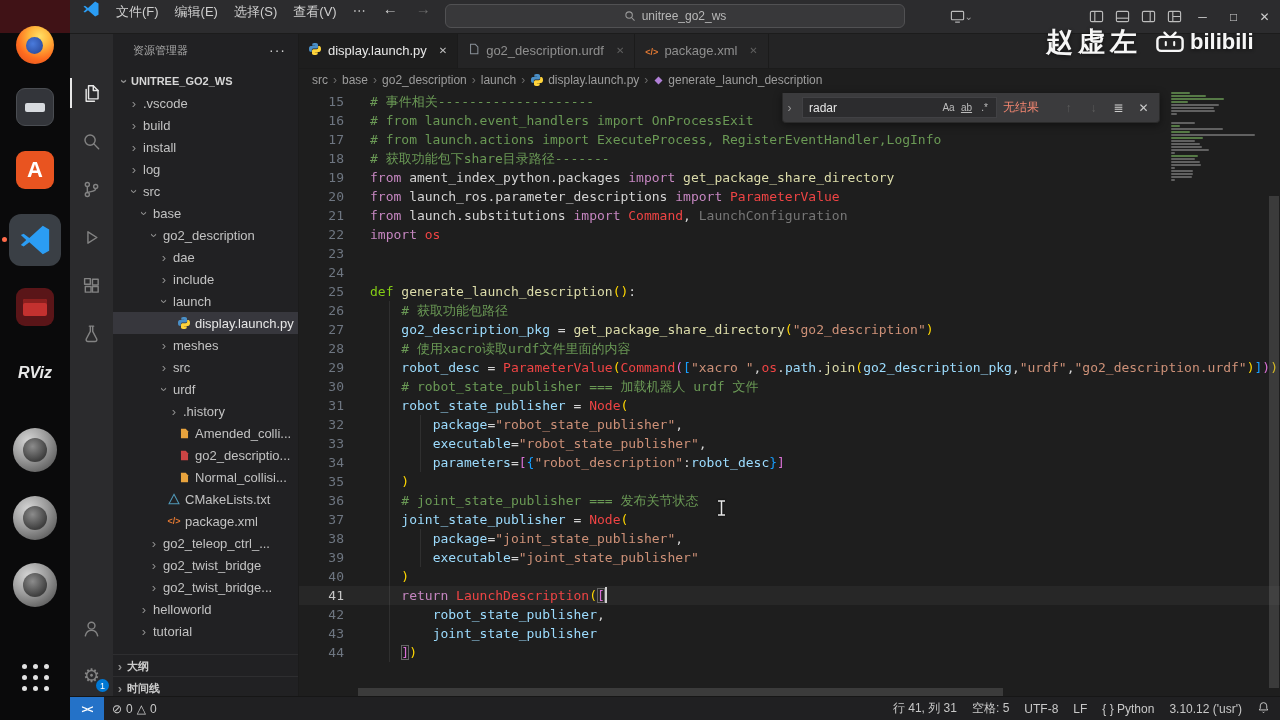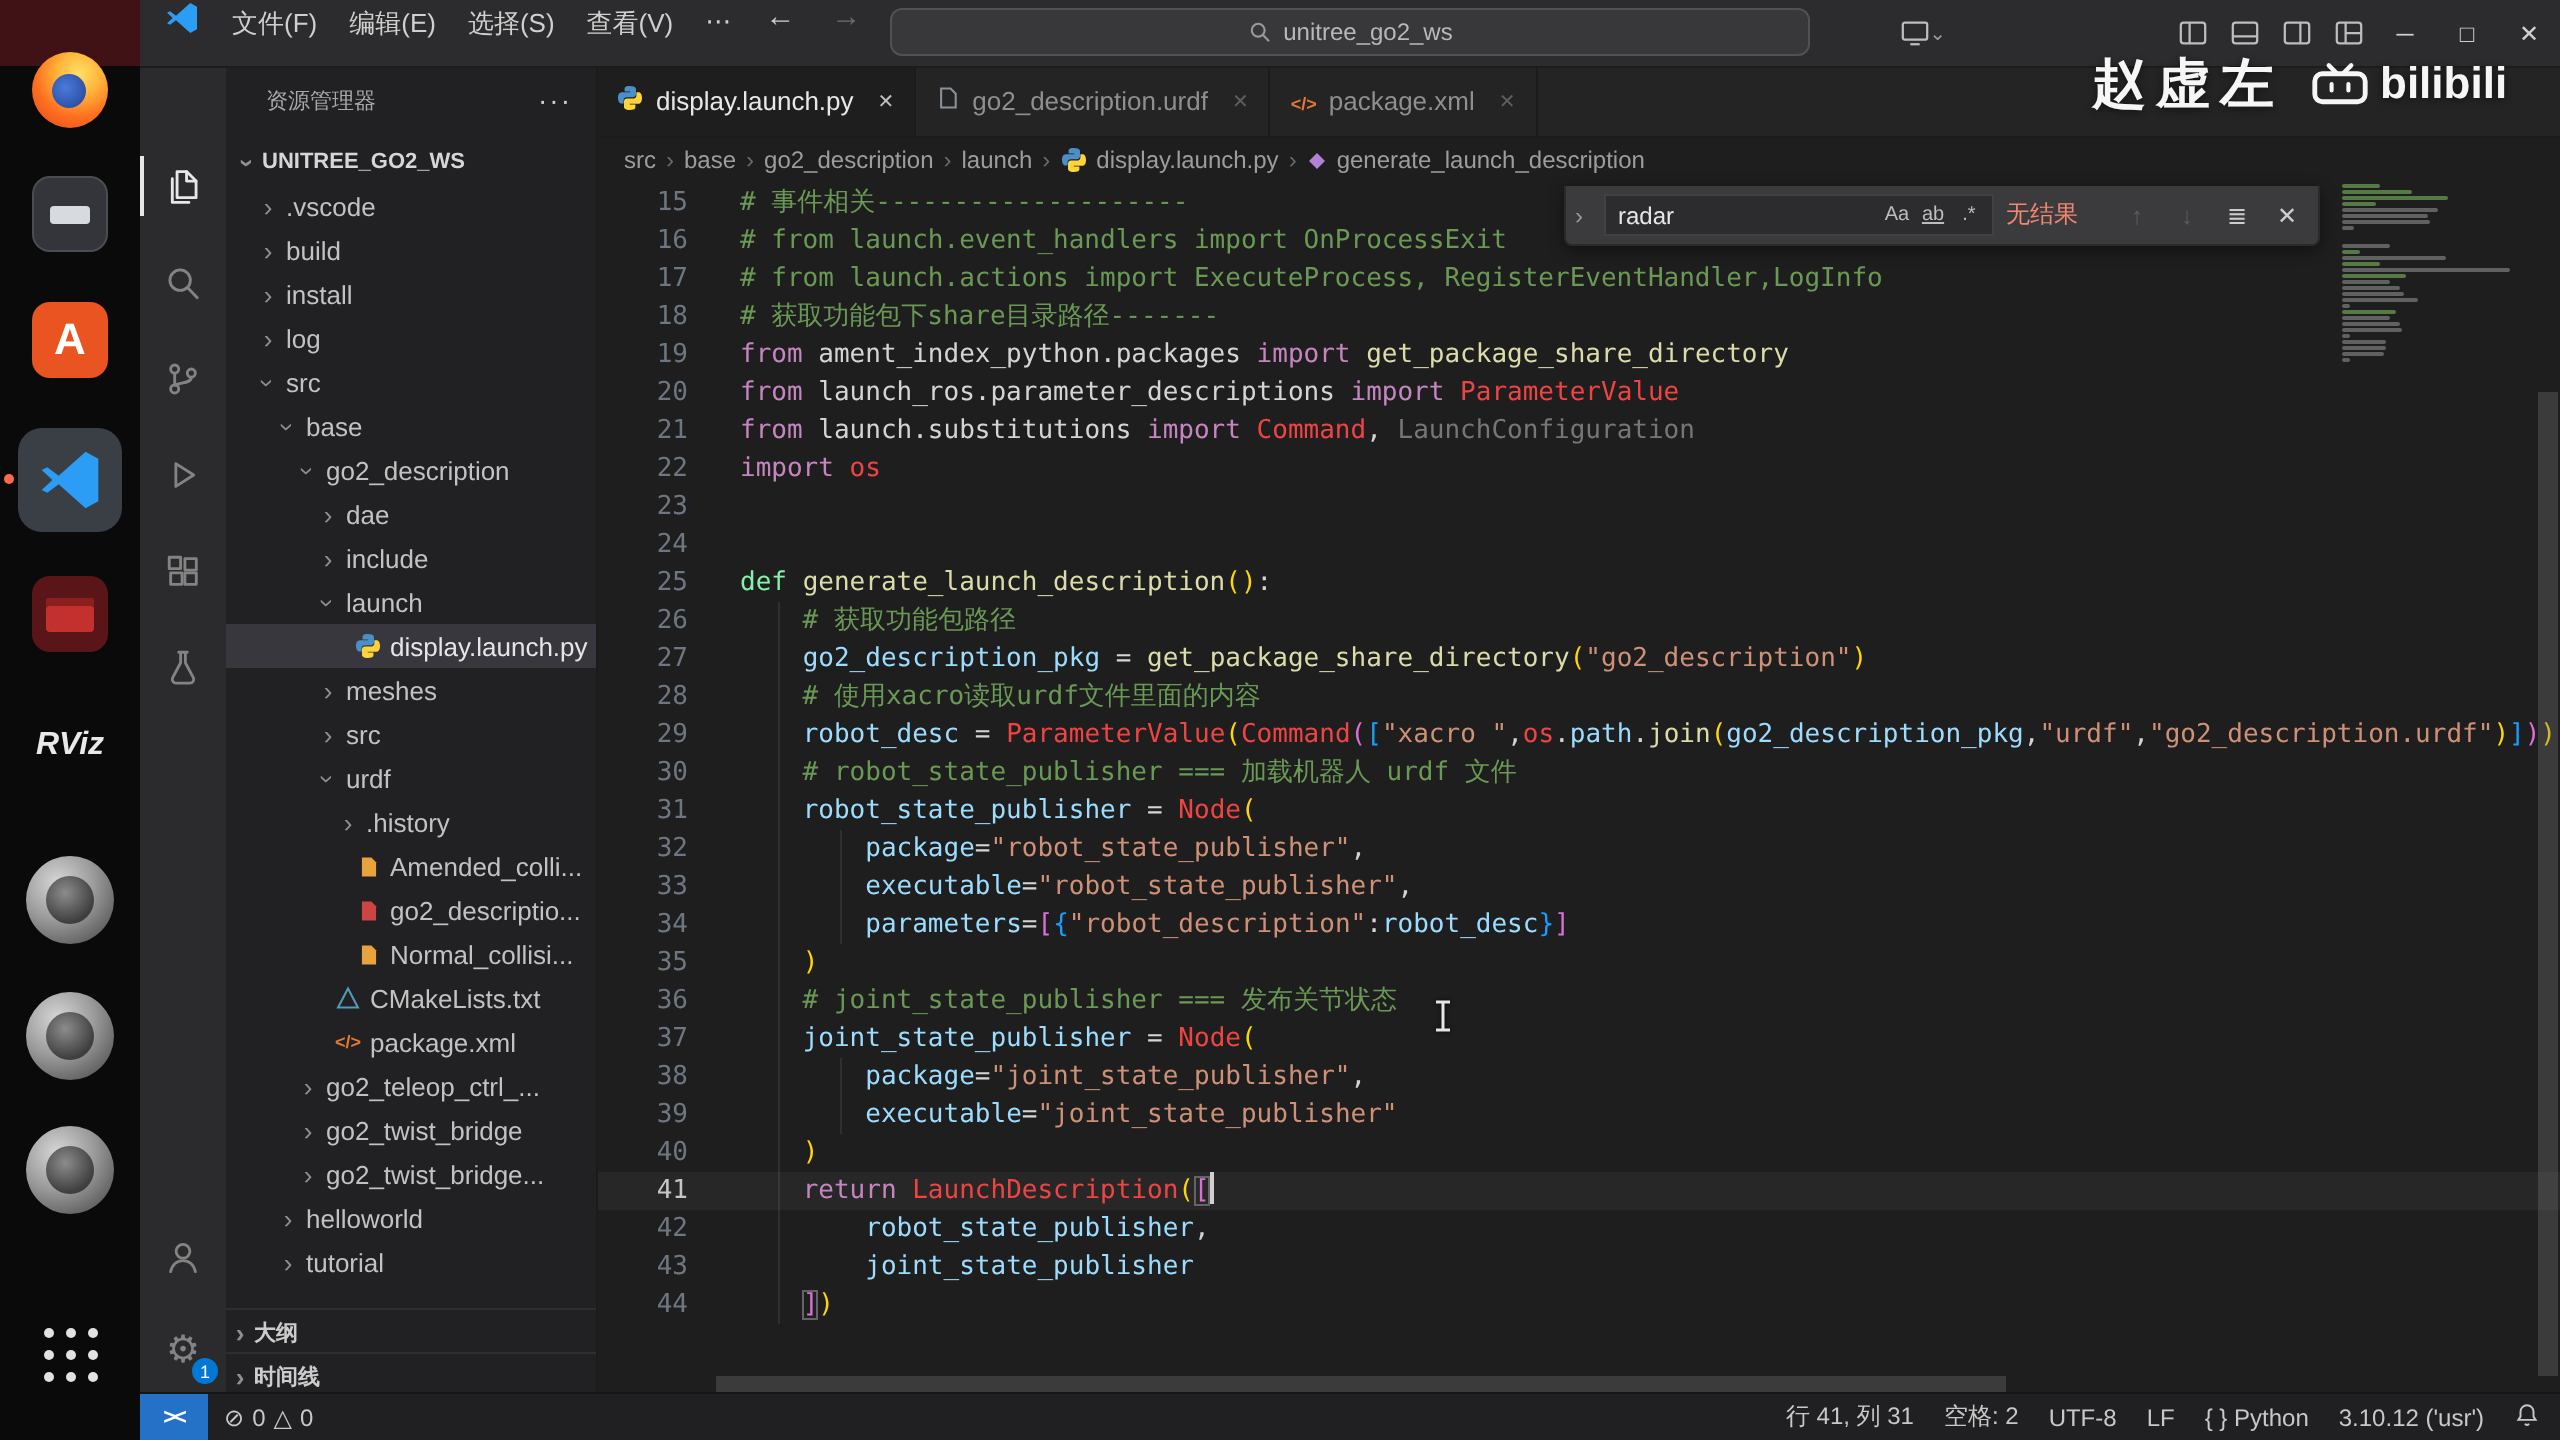--- a/index.html
+++ b/index.html
@@ -80,7 +80,7 @@
   .ln{width:46px;text-align:right;margin-right:26px;color:#6e7681;flex:none;}
   .line.active .ln{color:#c6c6c6;}
   .lt{white-space:pre;}
-  .tk-c{color:#6a9955;} .tk-k{color:#c586c0;} .tk-b{color:#86efac;} .tk-f{color:#dcdcaa;}
+  .tk-c{color:#6a9955;} .tk-k{color:#c586c0;} .tk-b{color:#84cc16;} .tk-f{color:#dcdcaa;}
   .tk-t{color:#ef4444;} .tk-v{color:#9cdcfe;} .tk-s{color:#ce9178;} .tk-p{color:#d4d4d4;}
   .tk-d{color:#767676;} .tk-y1{color:#ffd700;} .tk-y2{color:#da70d6;} .tk-y3{color:#179fff;}
   .tk-m{outline:1px solid #646464;outline-offset:-1px;}

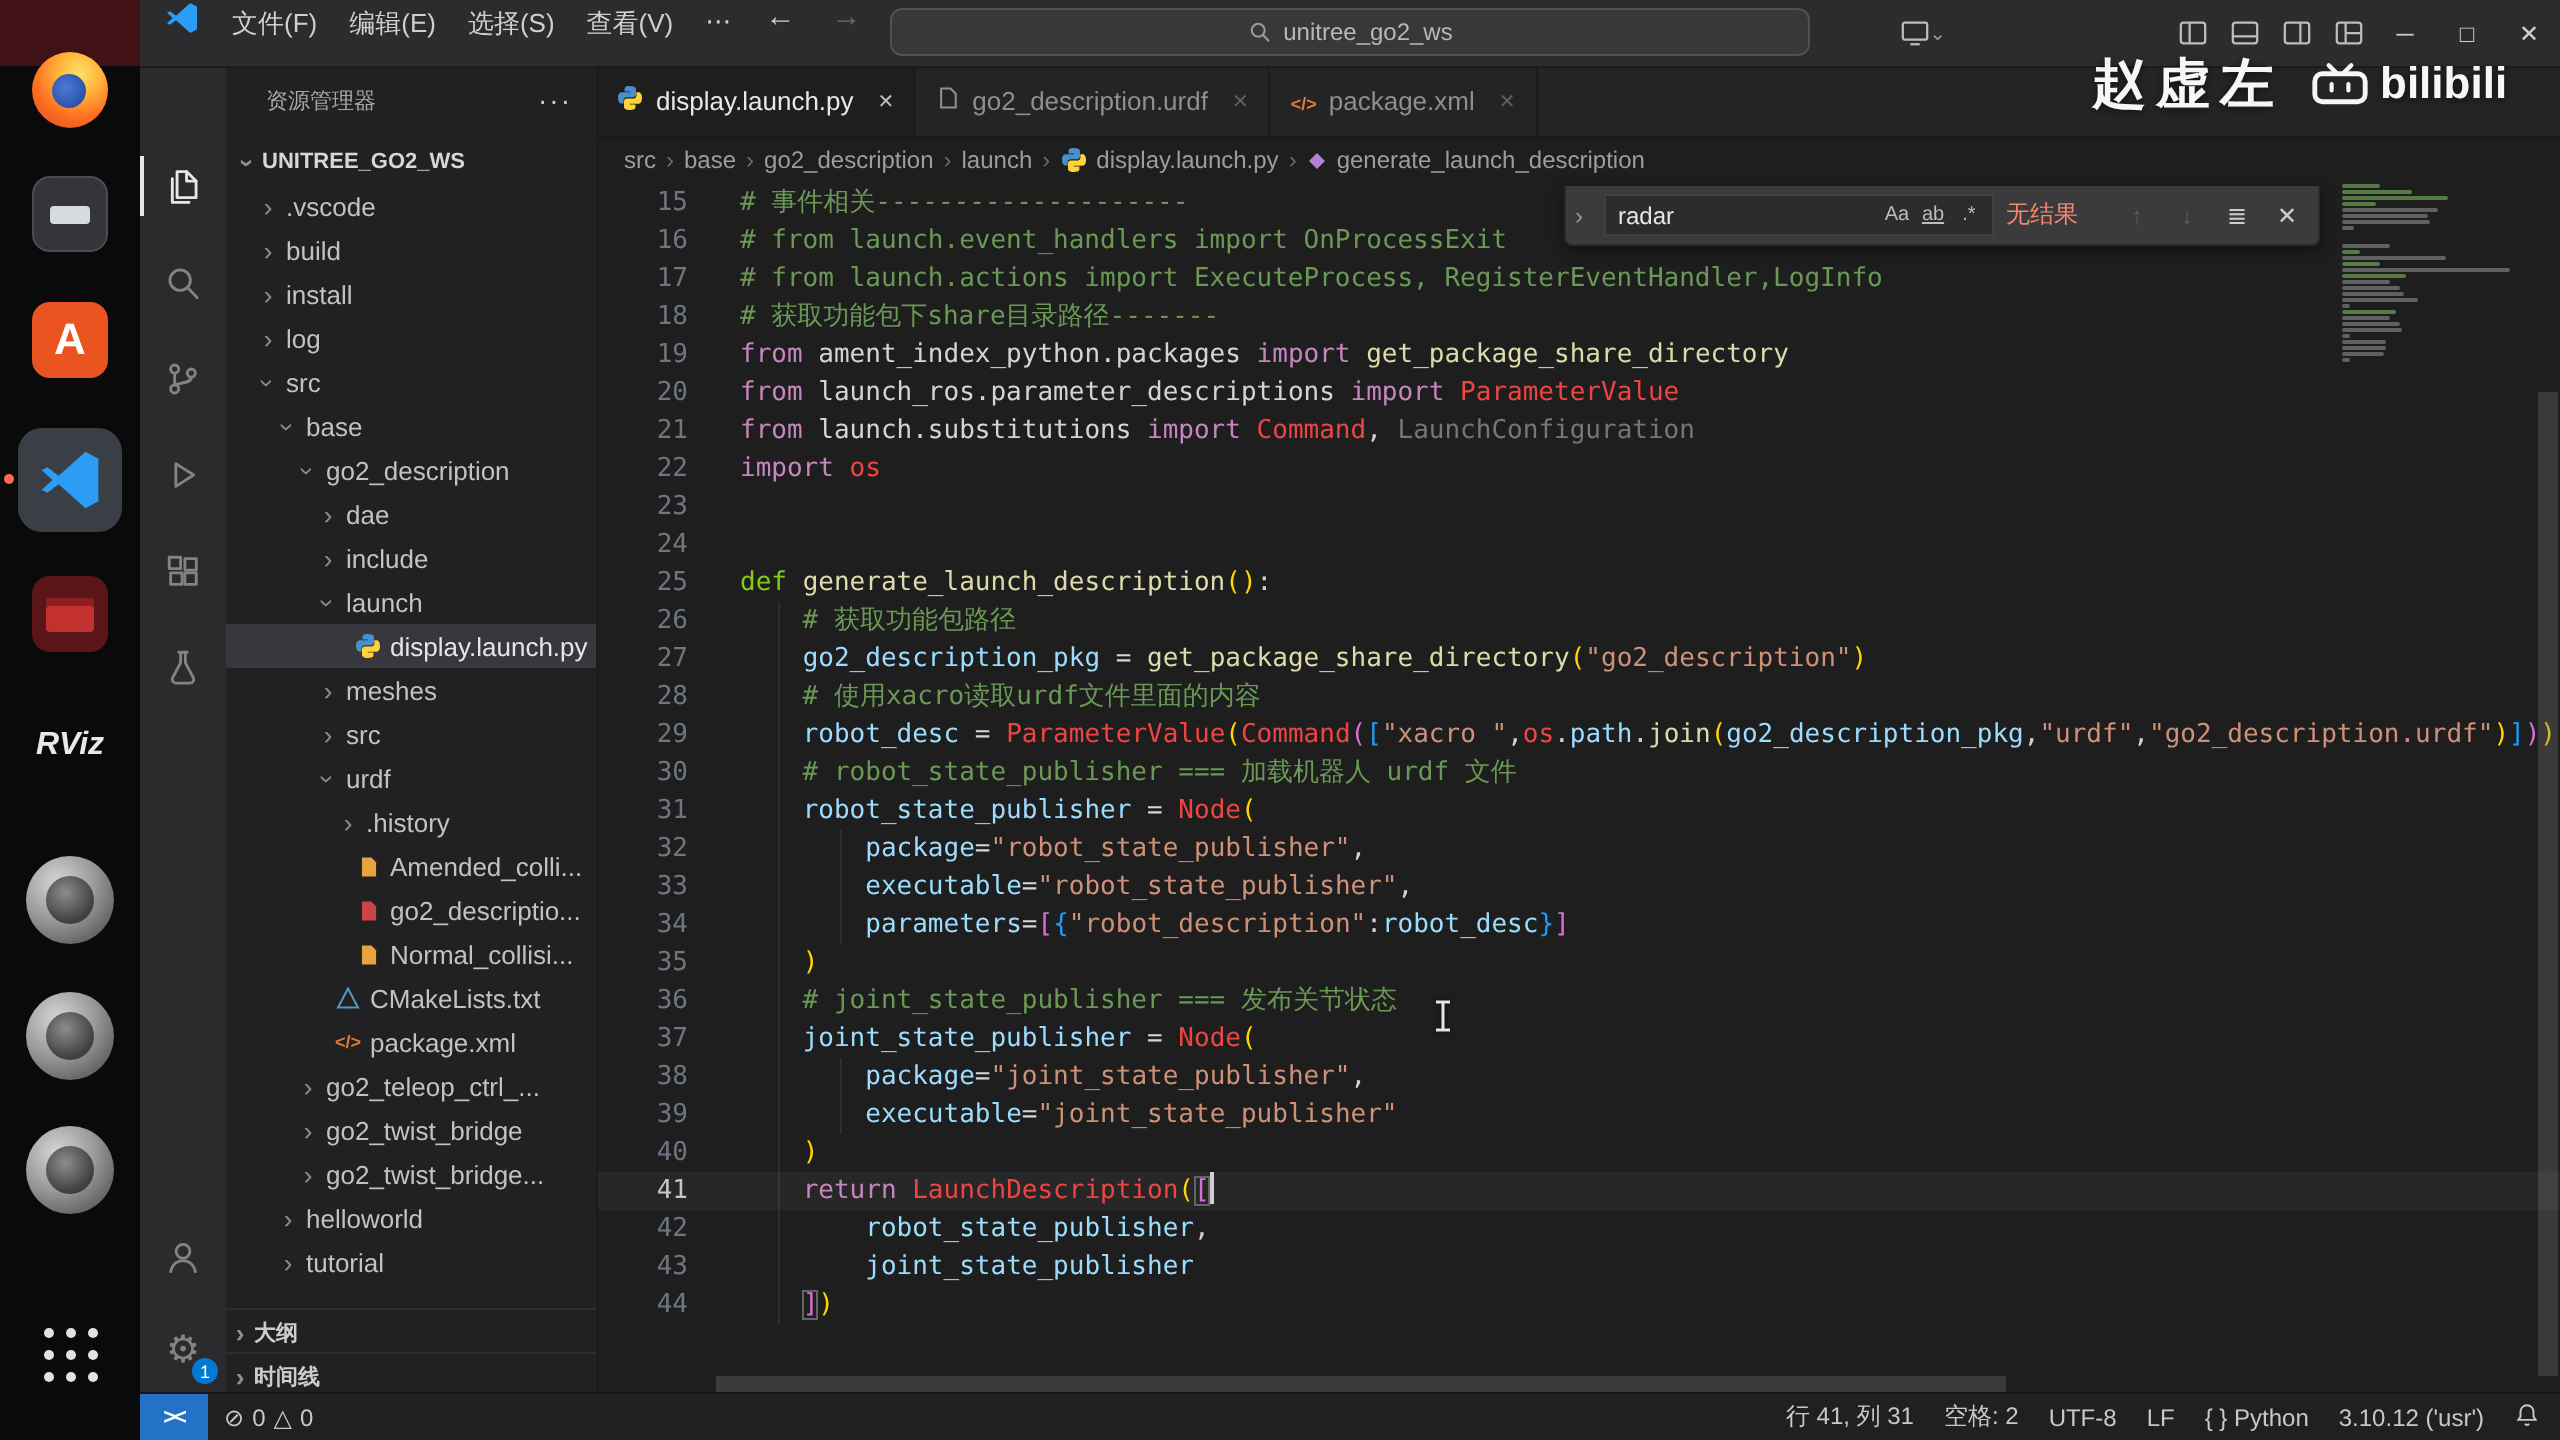--- a/index.html
+++ b/index.html
@@ -610,7 +610,7 @@
     </span>
     <span id="status-right">
         <span class="status-item">行 41, 列 31</span>
-        <span class="status-item">空格: 2</span>
+        <span class="status-item">空格: 5</span>
         <span class="status-item">UTF-8</span>
         <span class="status-item">LF</span>
         <span class="status-item">{ } Python</span>

